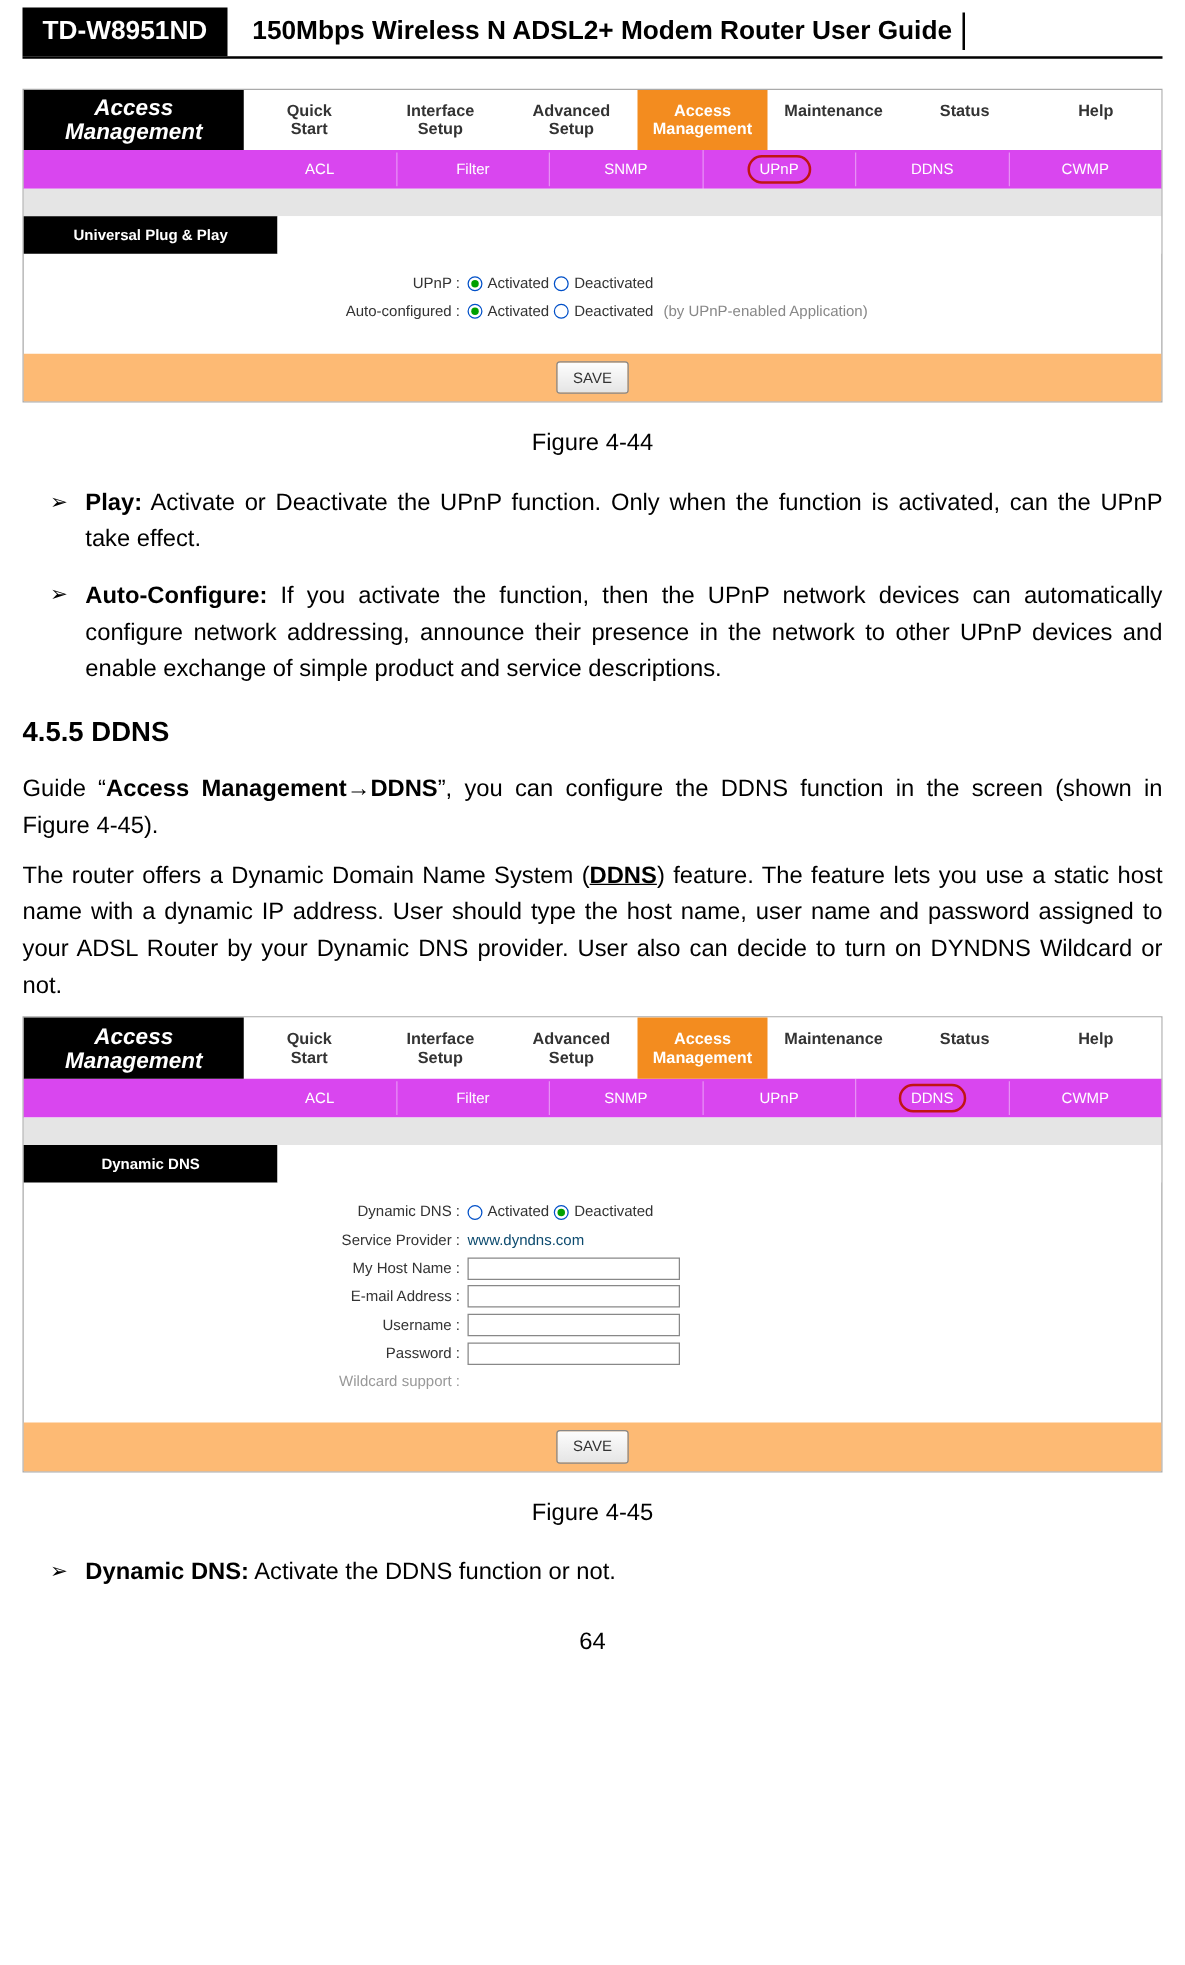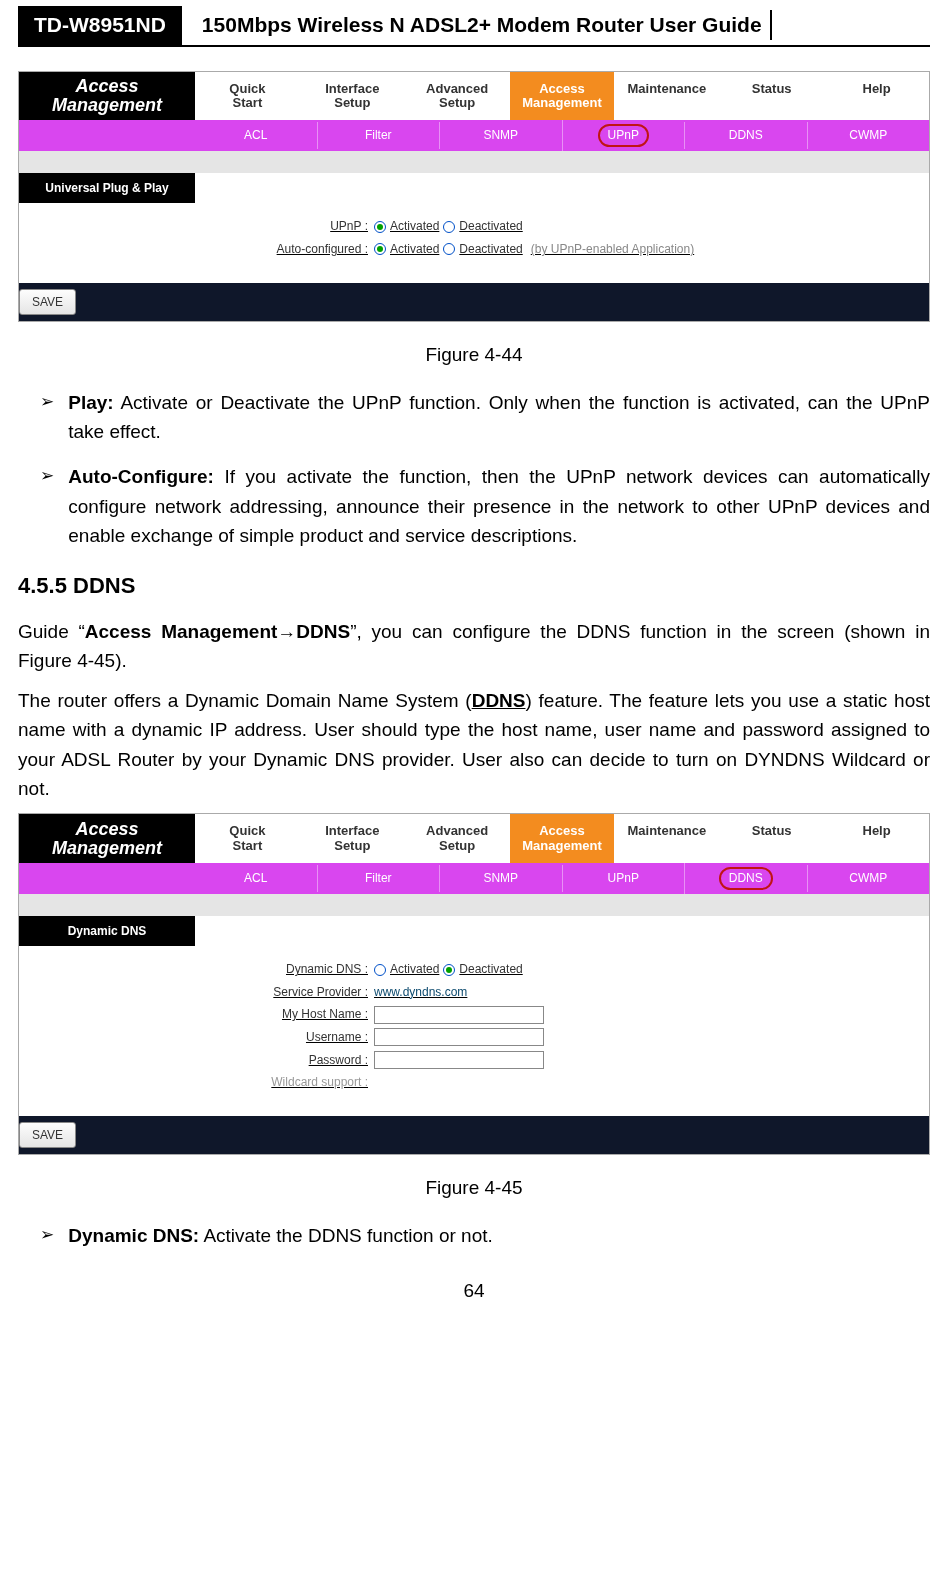--- a/index.html
+++ b/index.html
@@ -23,7 +23,7 @@
   .subtabs-indent { width: 176px; background: #f38c1f; }
   .gray-strip { height: 22px; background: #e5e5e5; }
   .section-title-row { display: flex; }
-  .section-title { width: 176px; background: #000; color: #fff; font-weight: bold; text-align: center; padding: 6px 0; font-size: 12px; }
+  .section-title { width: 203px; background: #000; color: #fff; font-weight: bold; text-align: center; padding: 6px 0; font-size: 12px; }
   .section-title-fill { flex: 1; background: #fff; }
   .form-area { padding: 10px 0 20px; text-decoration: underline; }
   .form-row { display: flex; align-items: center; margin: 4px 0; font-size: 12px; color: #333; }

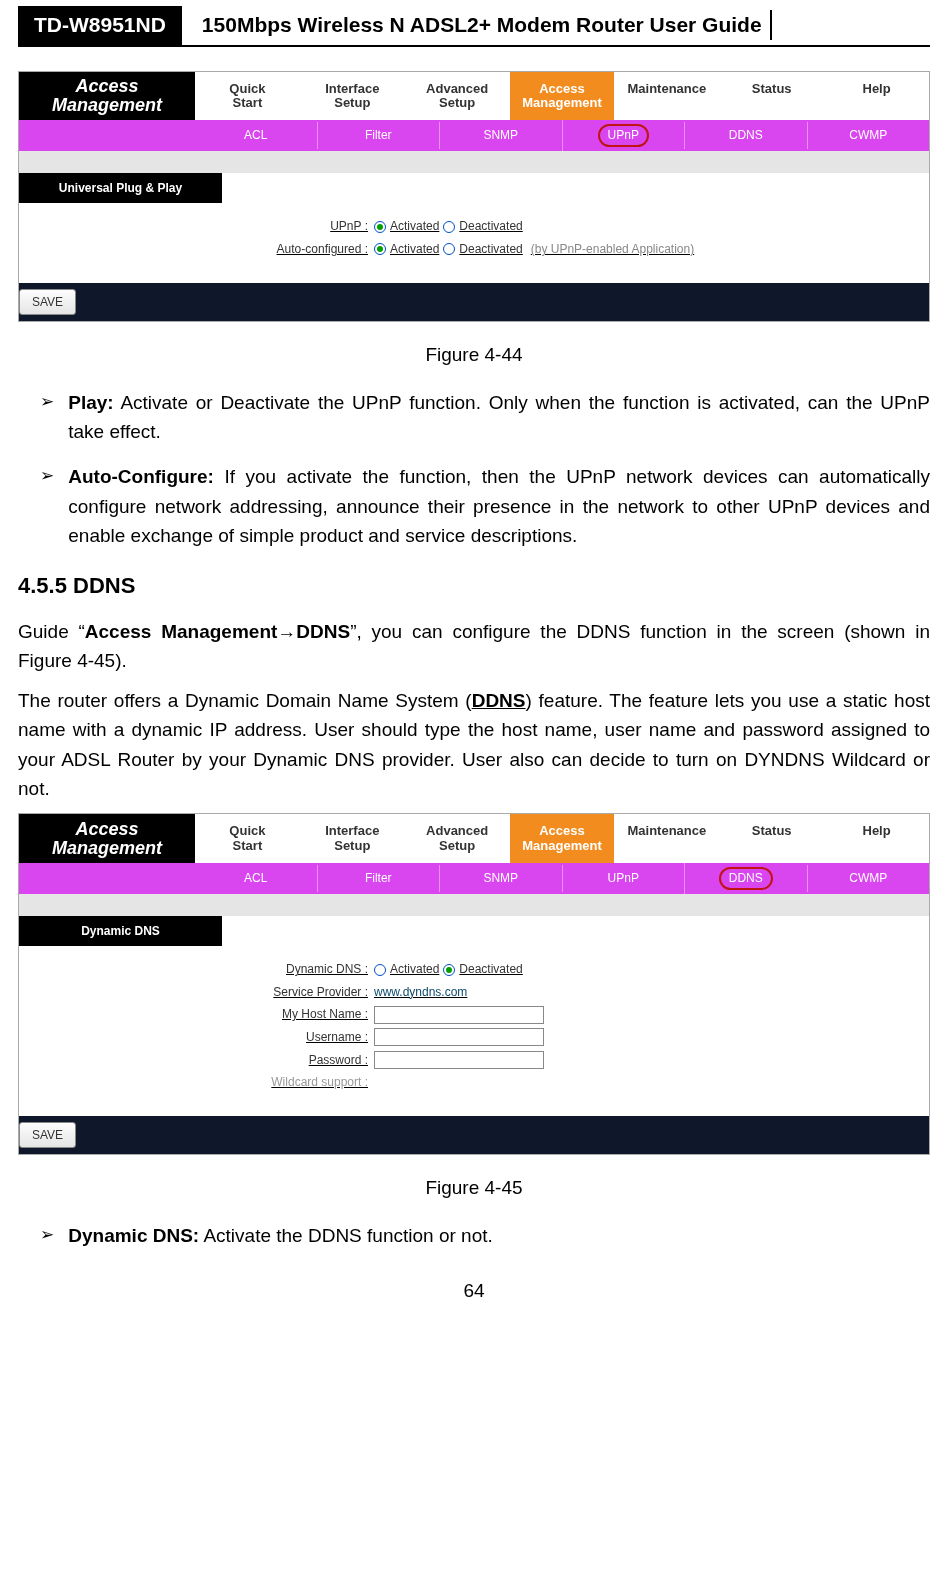--- a/index.html
+++ b/index.html
@@ -25,7 +25,7 @@
   .section-title-row { display: flex; }
   .section-title { width: 203px; background: #000; color: #fff; font-weight: bold; text-align: center; padding: 6px 0; font-size: 12px; }
   .section-title-fill { flex: 1; background: #fff; }
-  .form-area { padding: 10px 0 20px; text-decoration: underline; }
+  .form-area { padding: 10px 0 20px; }
   .form-row { display: flex; align-items: center; margin: 4px 0; font-size: 12px; color: #333; }
   .form-label { width: 355px; text-align: right; padding-right: 6px; }
   .form-value { flex: 1; display: flex; align-items: center; gap: 4px; flex-wrap: wrap; }

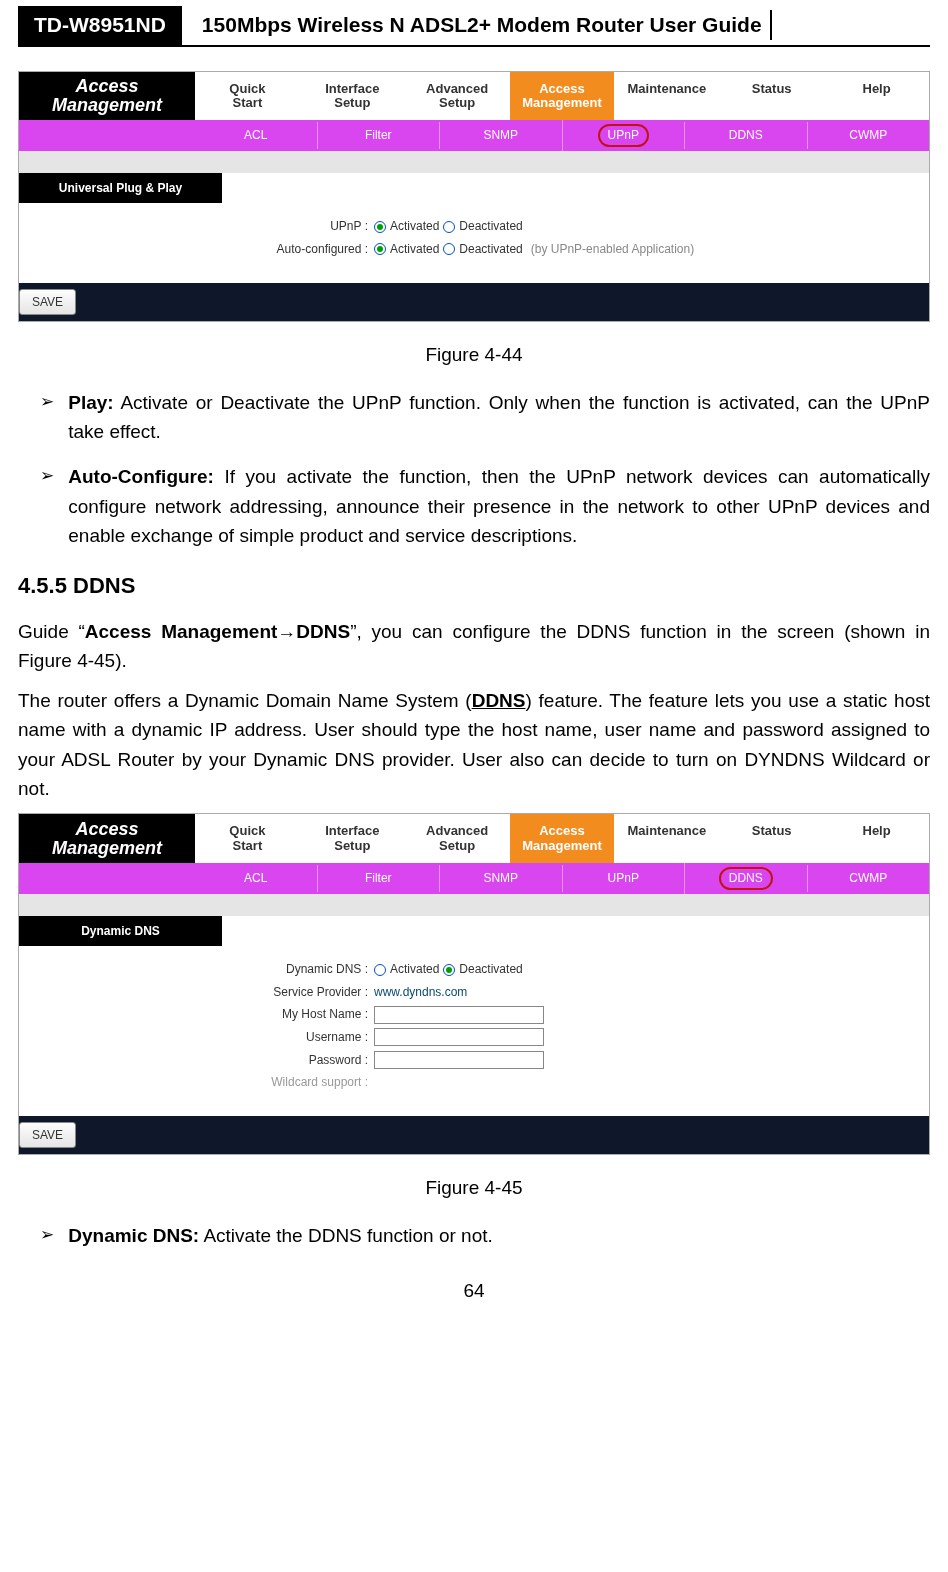--- a/index.html
+++ b/index.html
@@ -34,7 +34,7 @@
   .radio.onplain::after { content: ""; width: 6px; height: 6px; background: #888; border-radius: 50%; display: block; }
   .byupnp { color: #888; margin-left: 4px; }
   .txt-input { border: 1px solid #888; height: 18px; width: 170px; }
-  .save-row { background: #0f172a; padding: 6px 0; }
+  .save-row { background: #fdba74; padding: 6px 0; text-align: center; }
   .save-btn { display: inline-block; background: linear-gradient(#fdfdfd,#e5e5e5); border: 1px solid #888; border-radius: 3px; padding: 3px 12px; font-size: 12px; color: #333; }
 
   .fig-caption { text-align: center; margin: 14px 0 18px; font-size: 19px; }

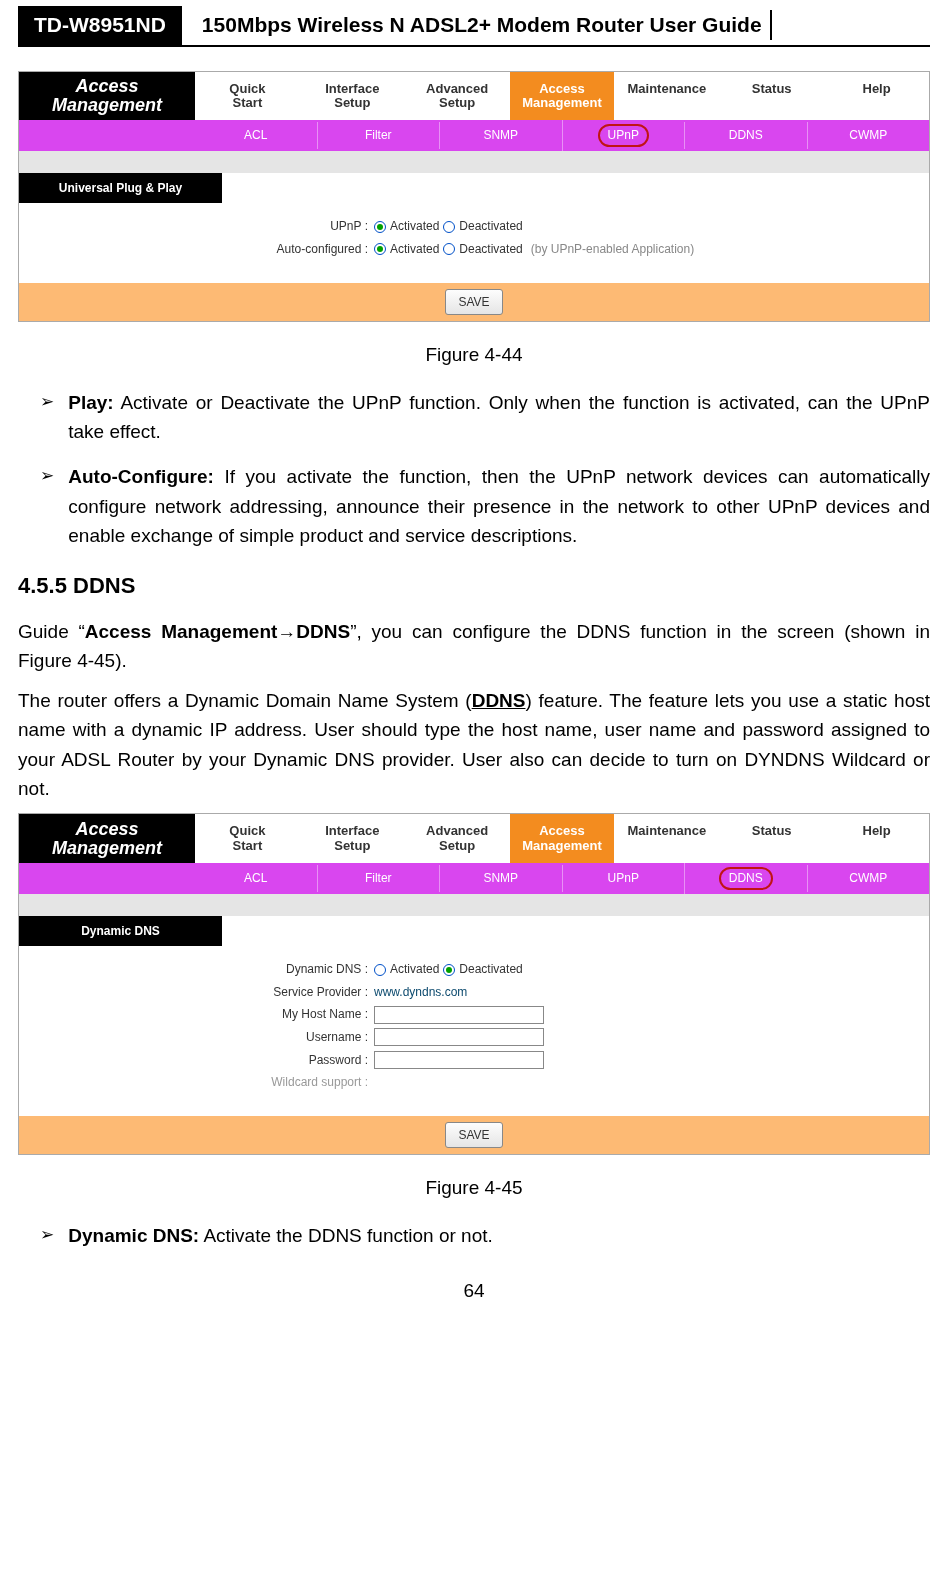--- a/index.html
+++ b/index.html
@@ -183,6 +183,12 @@
           </div>
       </div>
       <div class="form-row">
+        <div class="form-label">E-mail Address :</div>
+        <div class="form-value">
+            <span class="txt-input"></span>
+          </div>
+      </div>
+      <div class="form-row">
         <div class="form-label">Username :</div>
         <div class="form-value">
             <span class="txt-input"></span>

